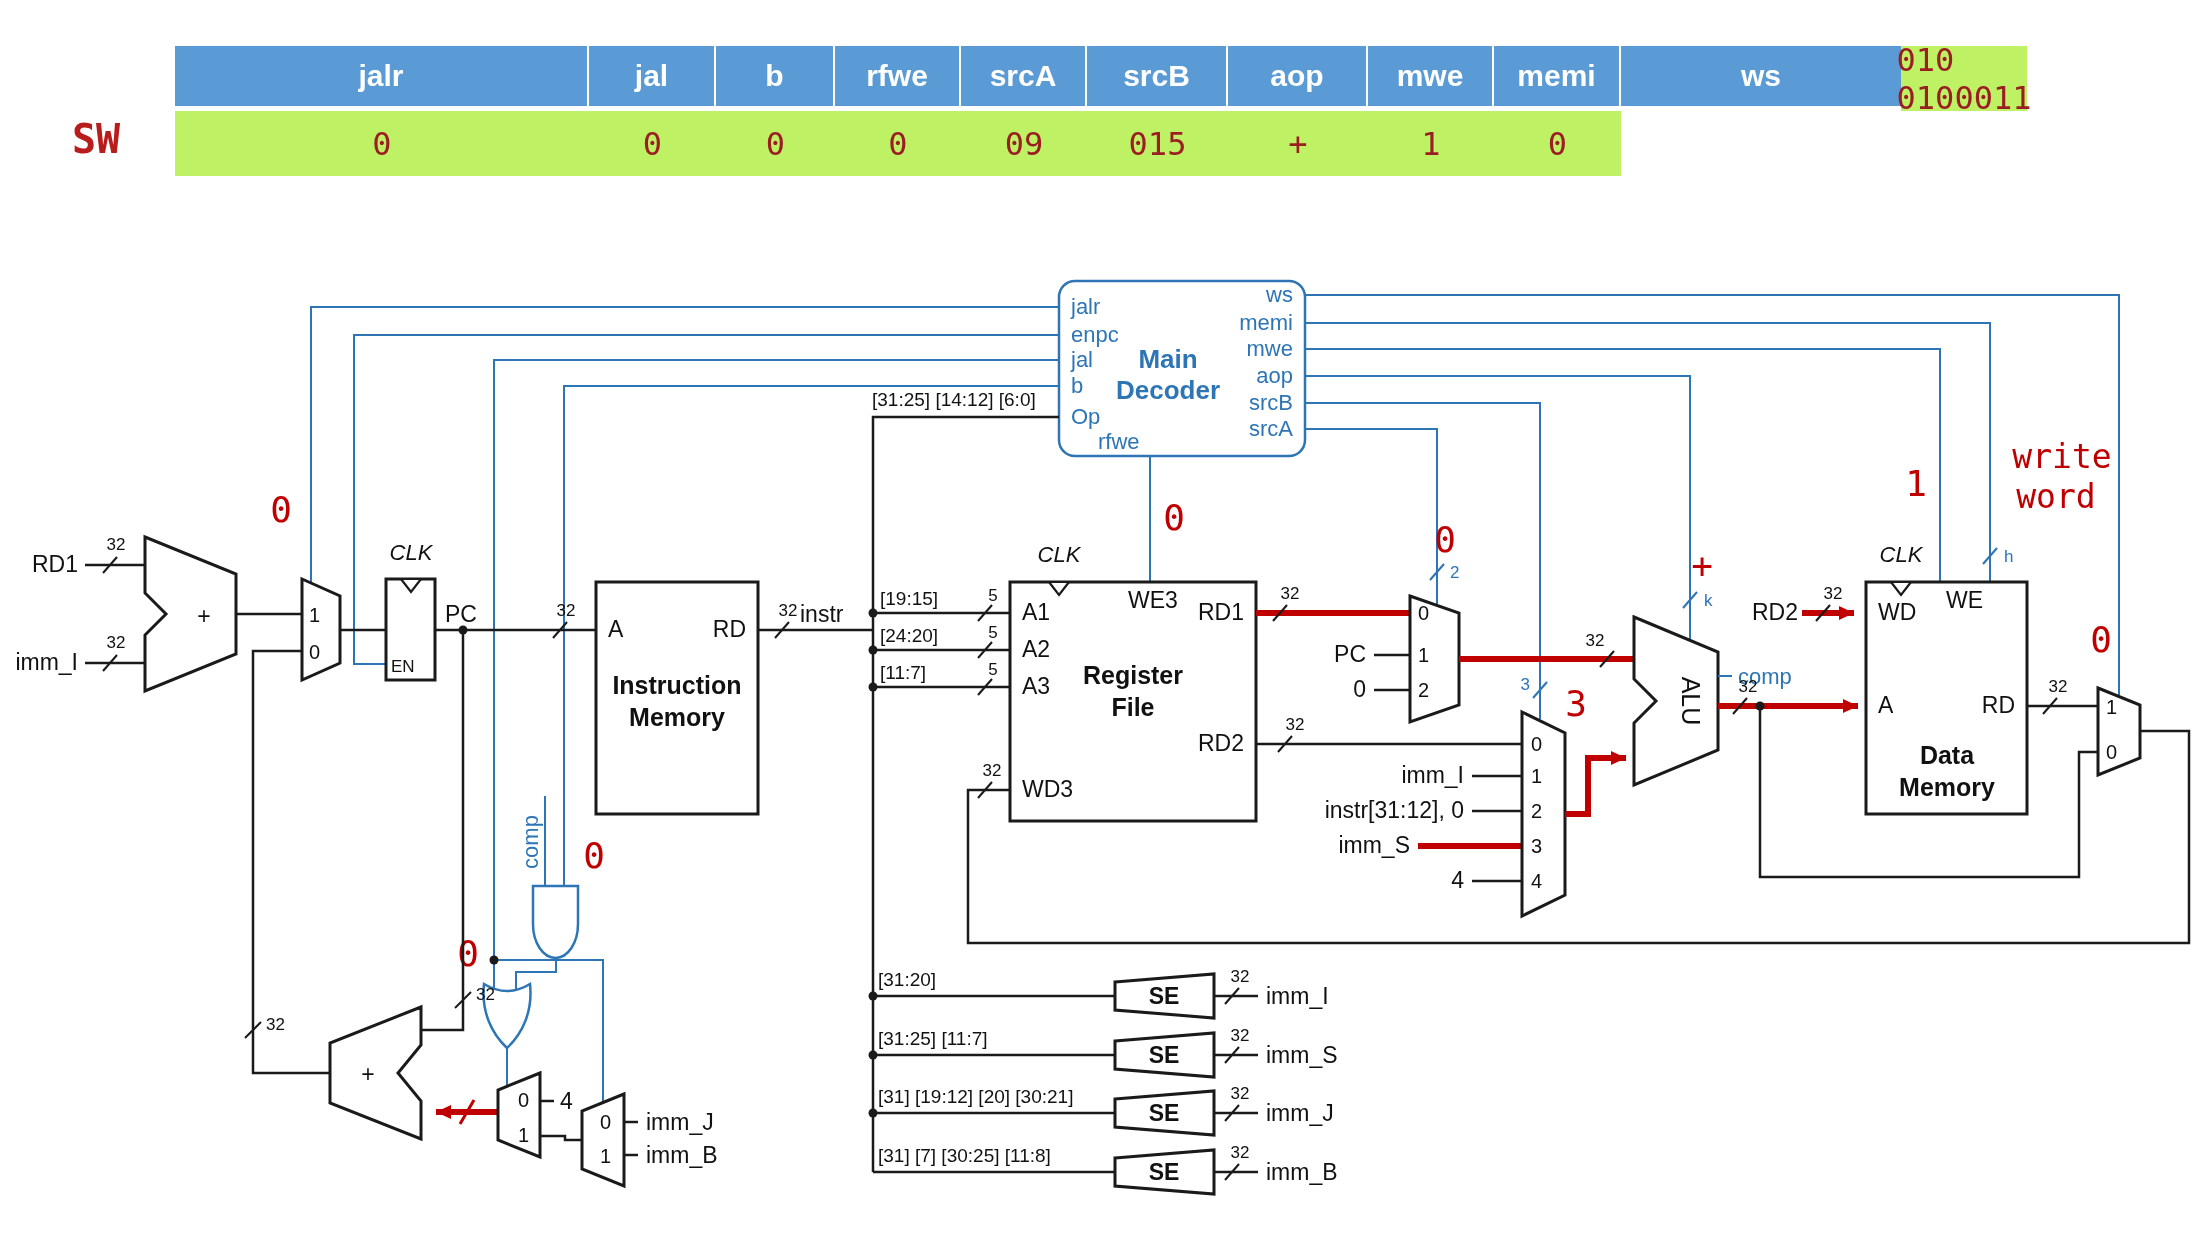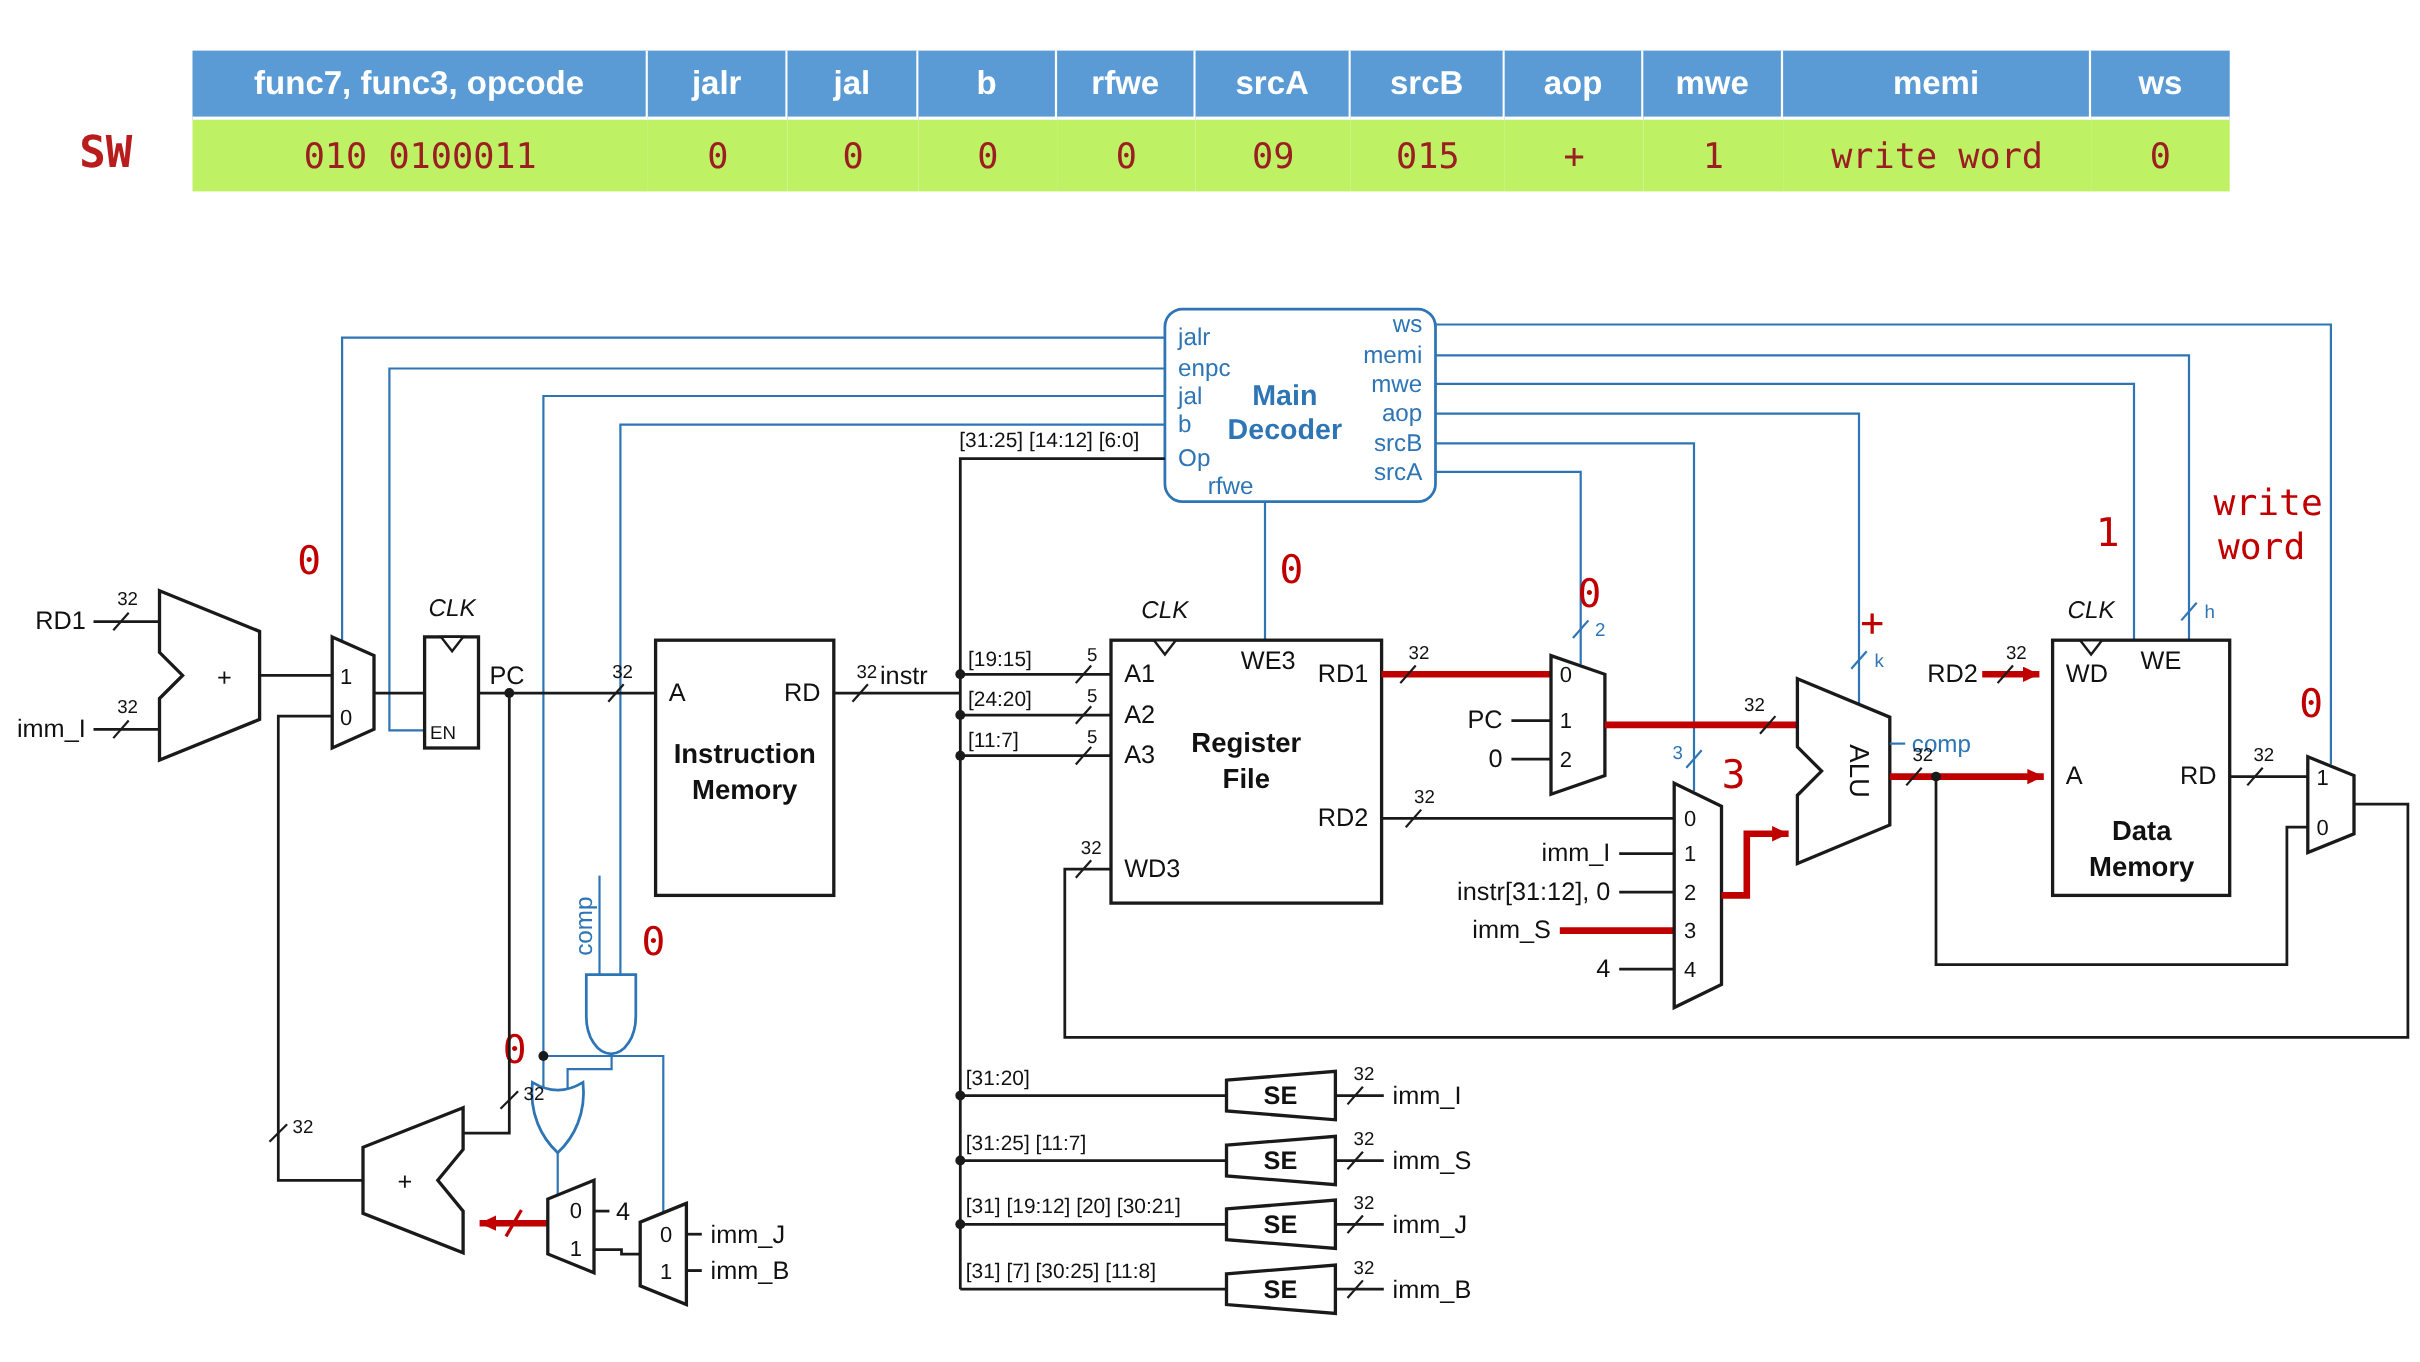--- a/index.html
+++ b/index.html
@@ -345,7 +345,6 @@
 <span class="row-label">SW</span>
 
 <div class="ctl-table">
-  <div class="hc">func7, func3, opcode</div>
   <div class="hc">jalr</div>
   <div class="hc">jal</div>
   <div class="hc">b</div>

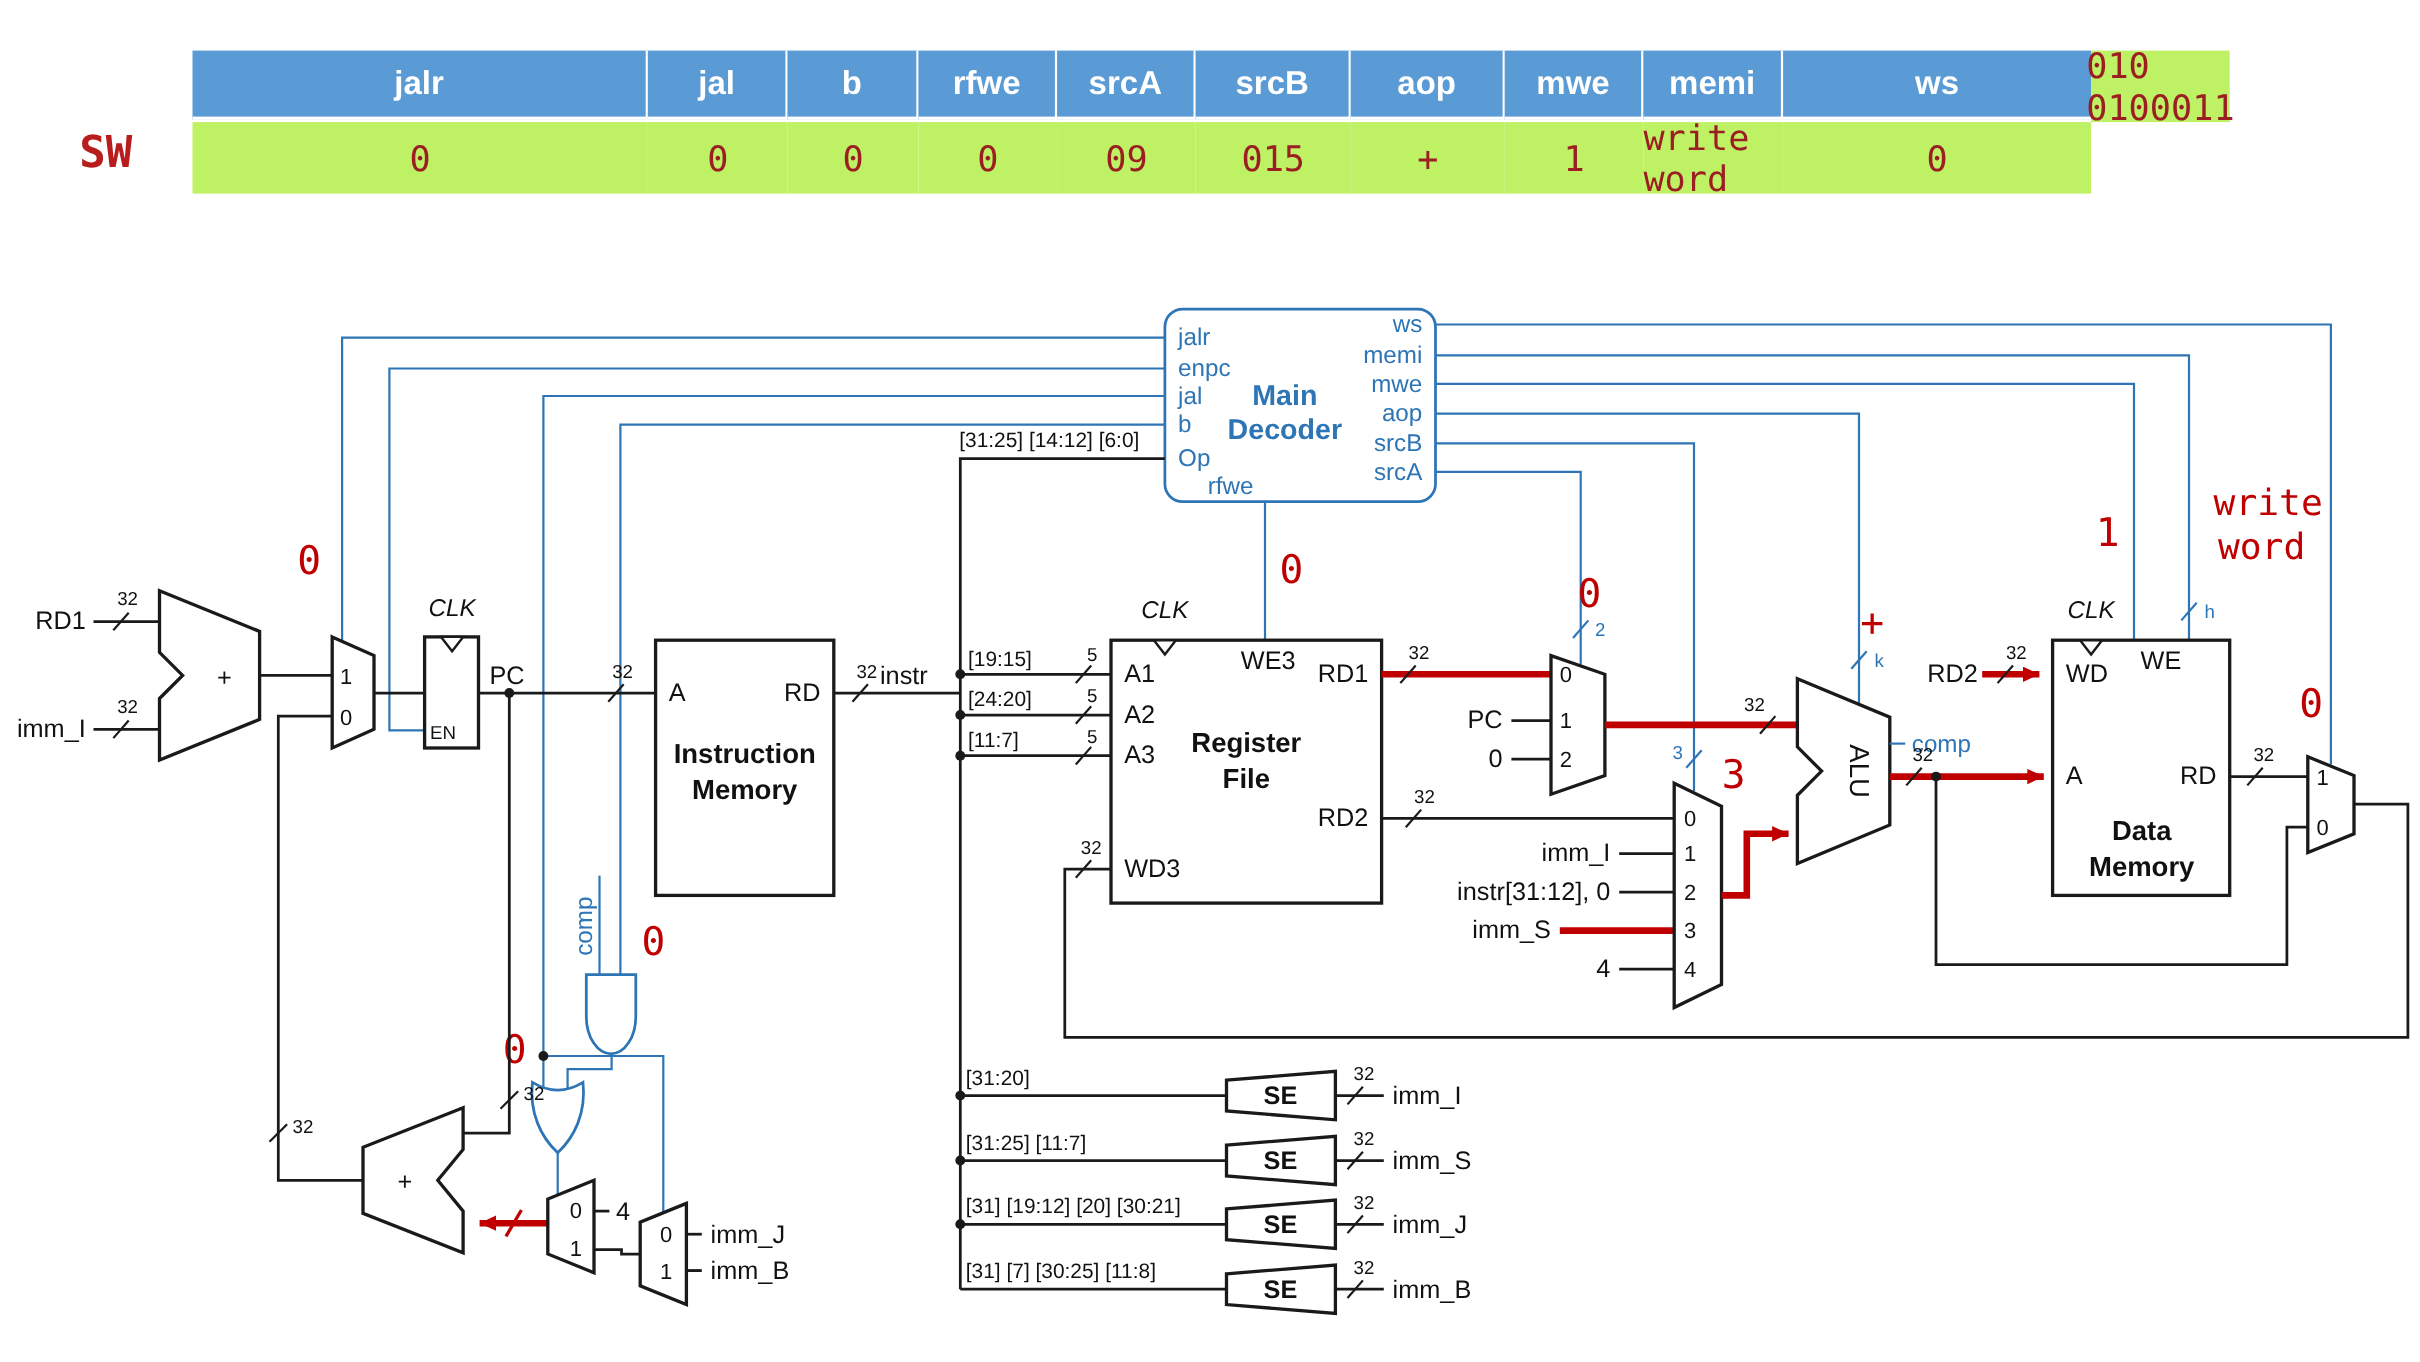--- a/index.html
+++ b/index.html
@@ -364,7 +364,6 @@
   <div class="vc">015</div>
   <div class="vc">+</div>
   <div class="vc">1</div>
-  <div class="vc">write word</div>
   <div class="vc">0</div>
 </div>
 

